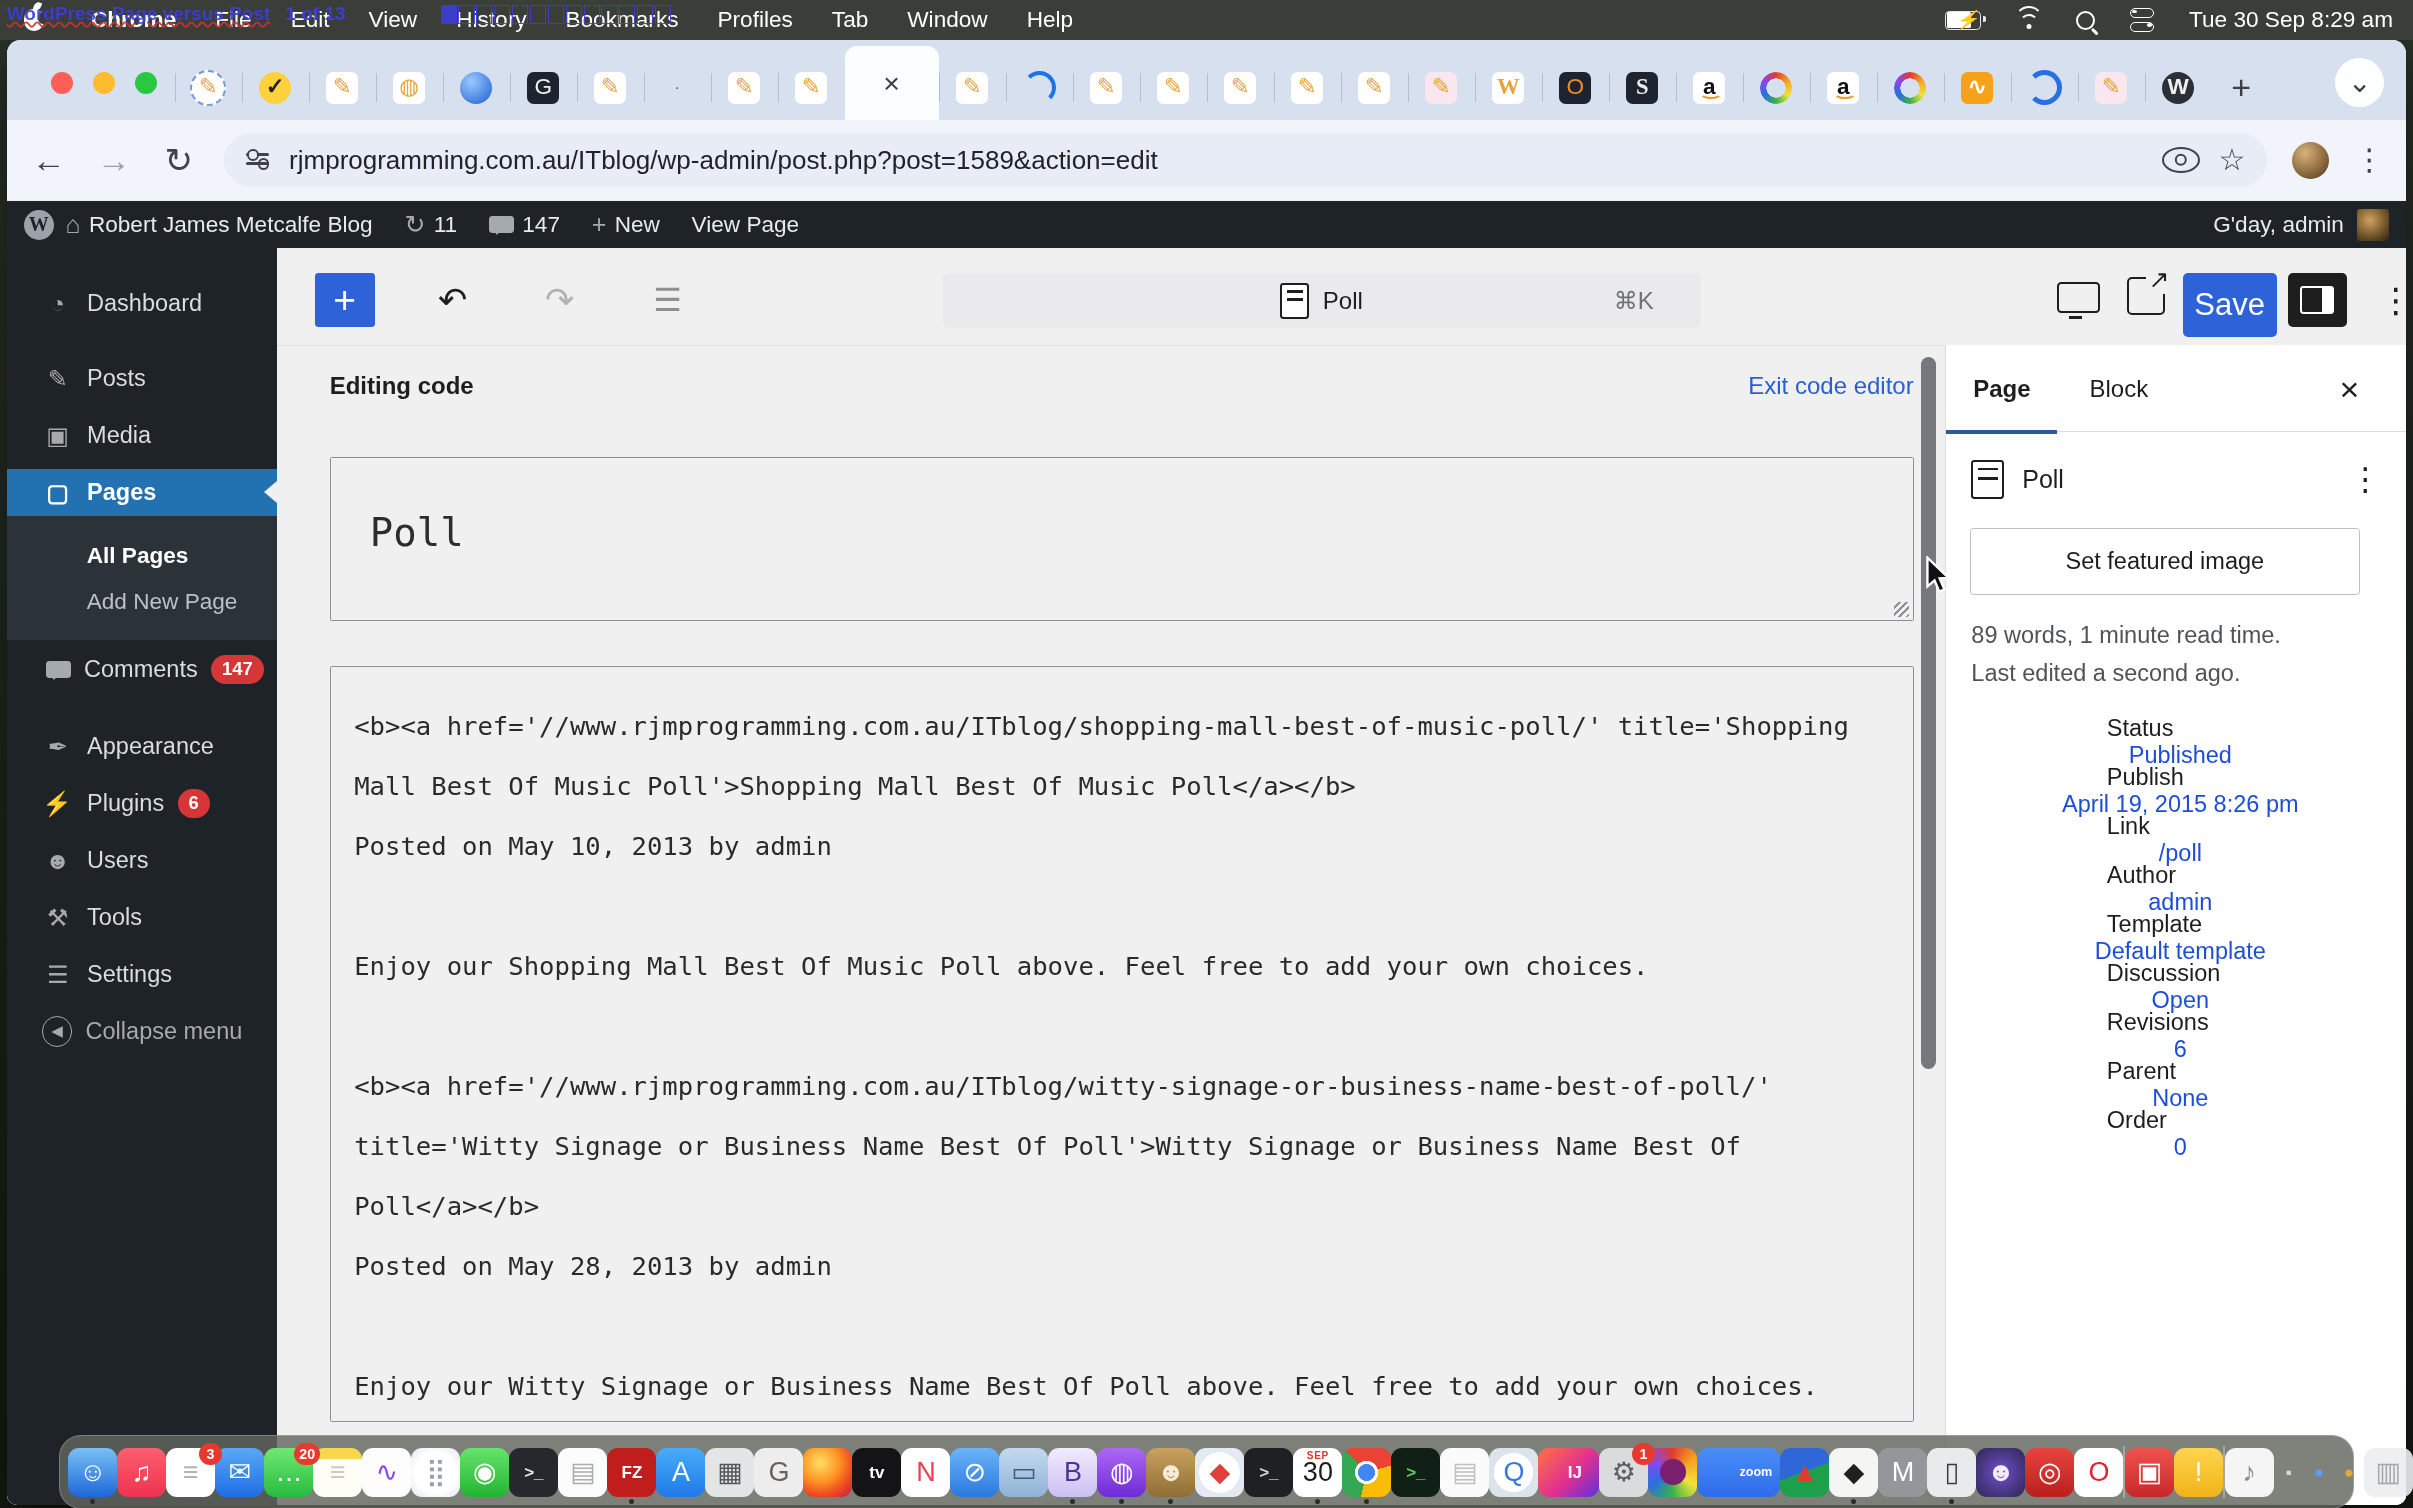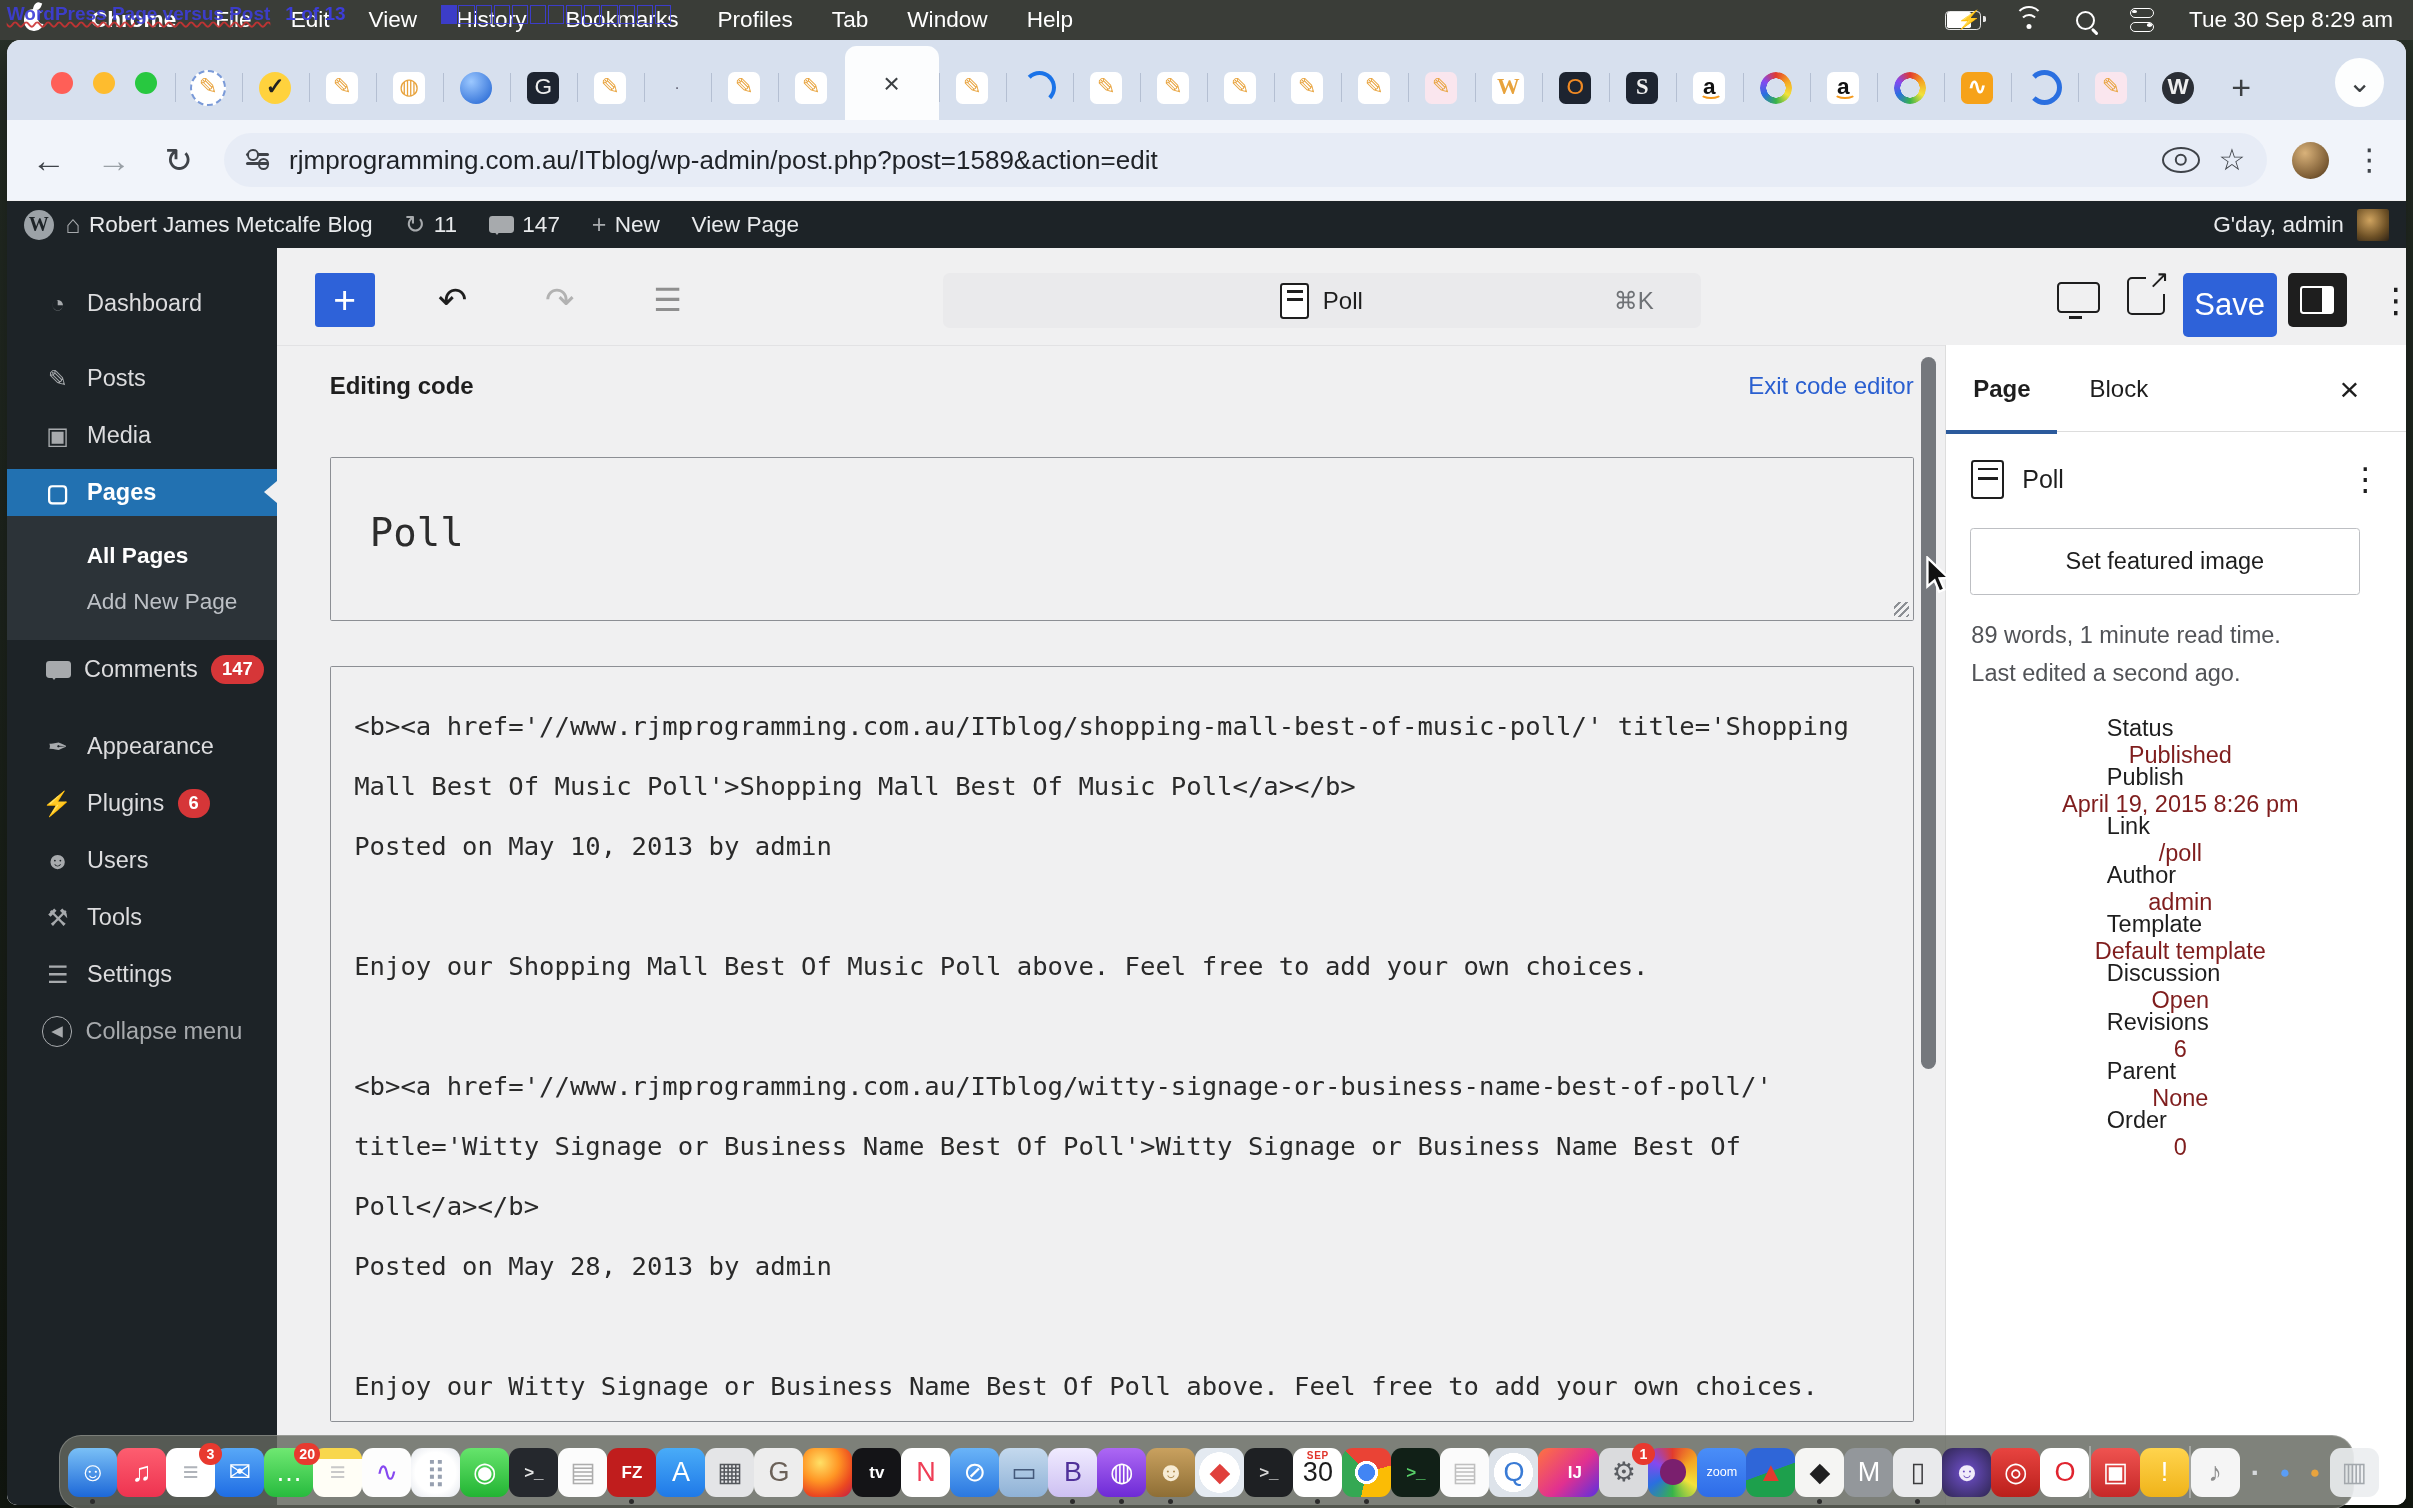--- a/index.html
+++ b/index.html
@@ -189,7 +189,7 @@
   .pfields{position:absolute;left:25px;top:370px;right:17px;}
   .pfield{height:49px;display:flex;align-items:center;font-size:23.5px;flex-direction:column;}
   .pfield .fl{width:147px;color:#1e1e1e;flex:none;}
-  .pfield .fv{color:#7f1d1d;cursor:pointer;}
+  .pfield .fv{color:#1d4ed8;cursor:pointer;}
 
   
   .dock{position:absolute;left:59px;right:59px;top:1435px;height:72px;border-radius:22px;

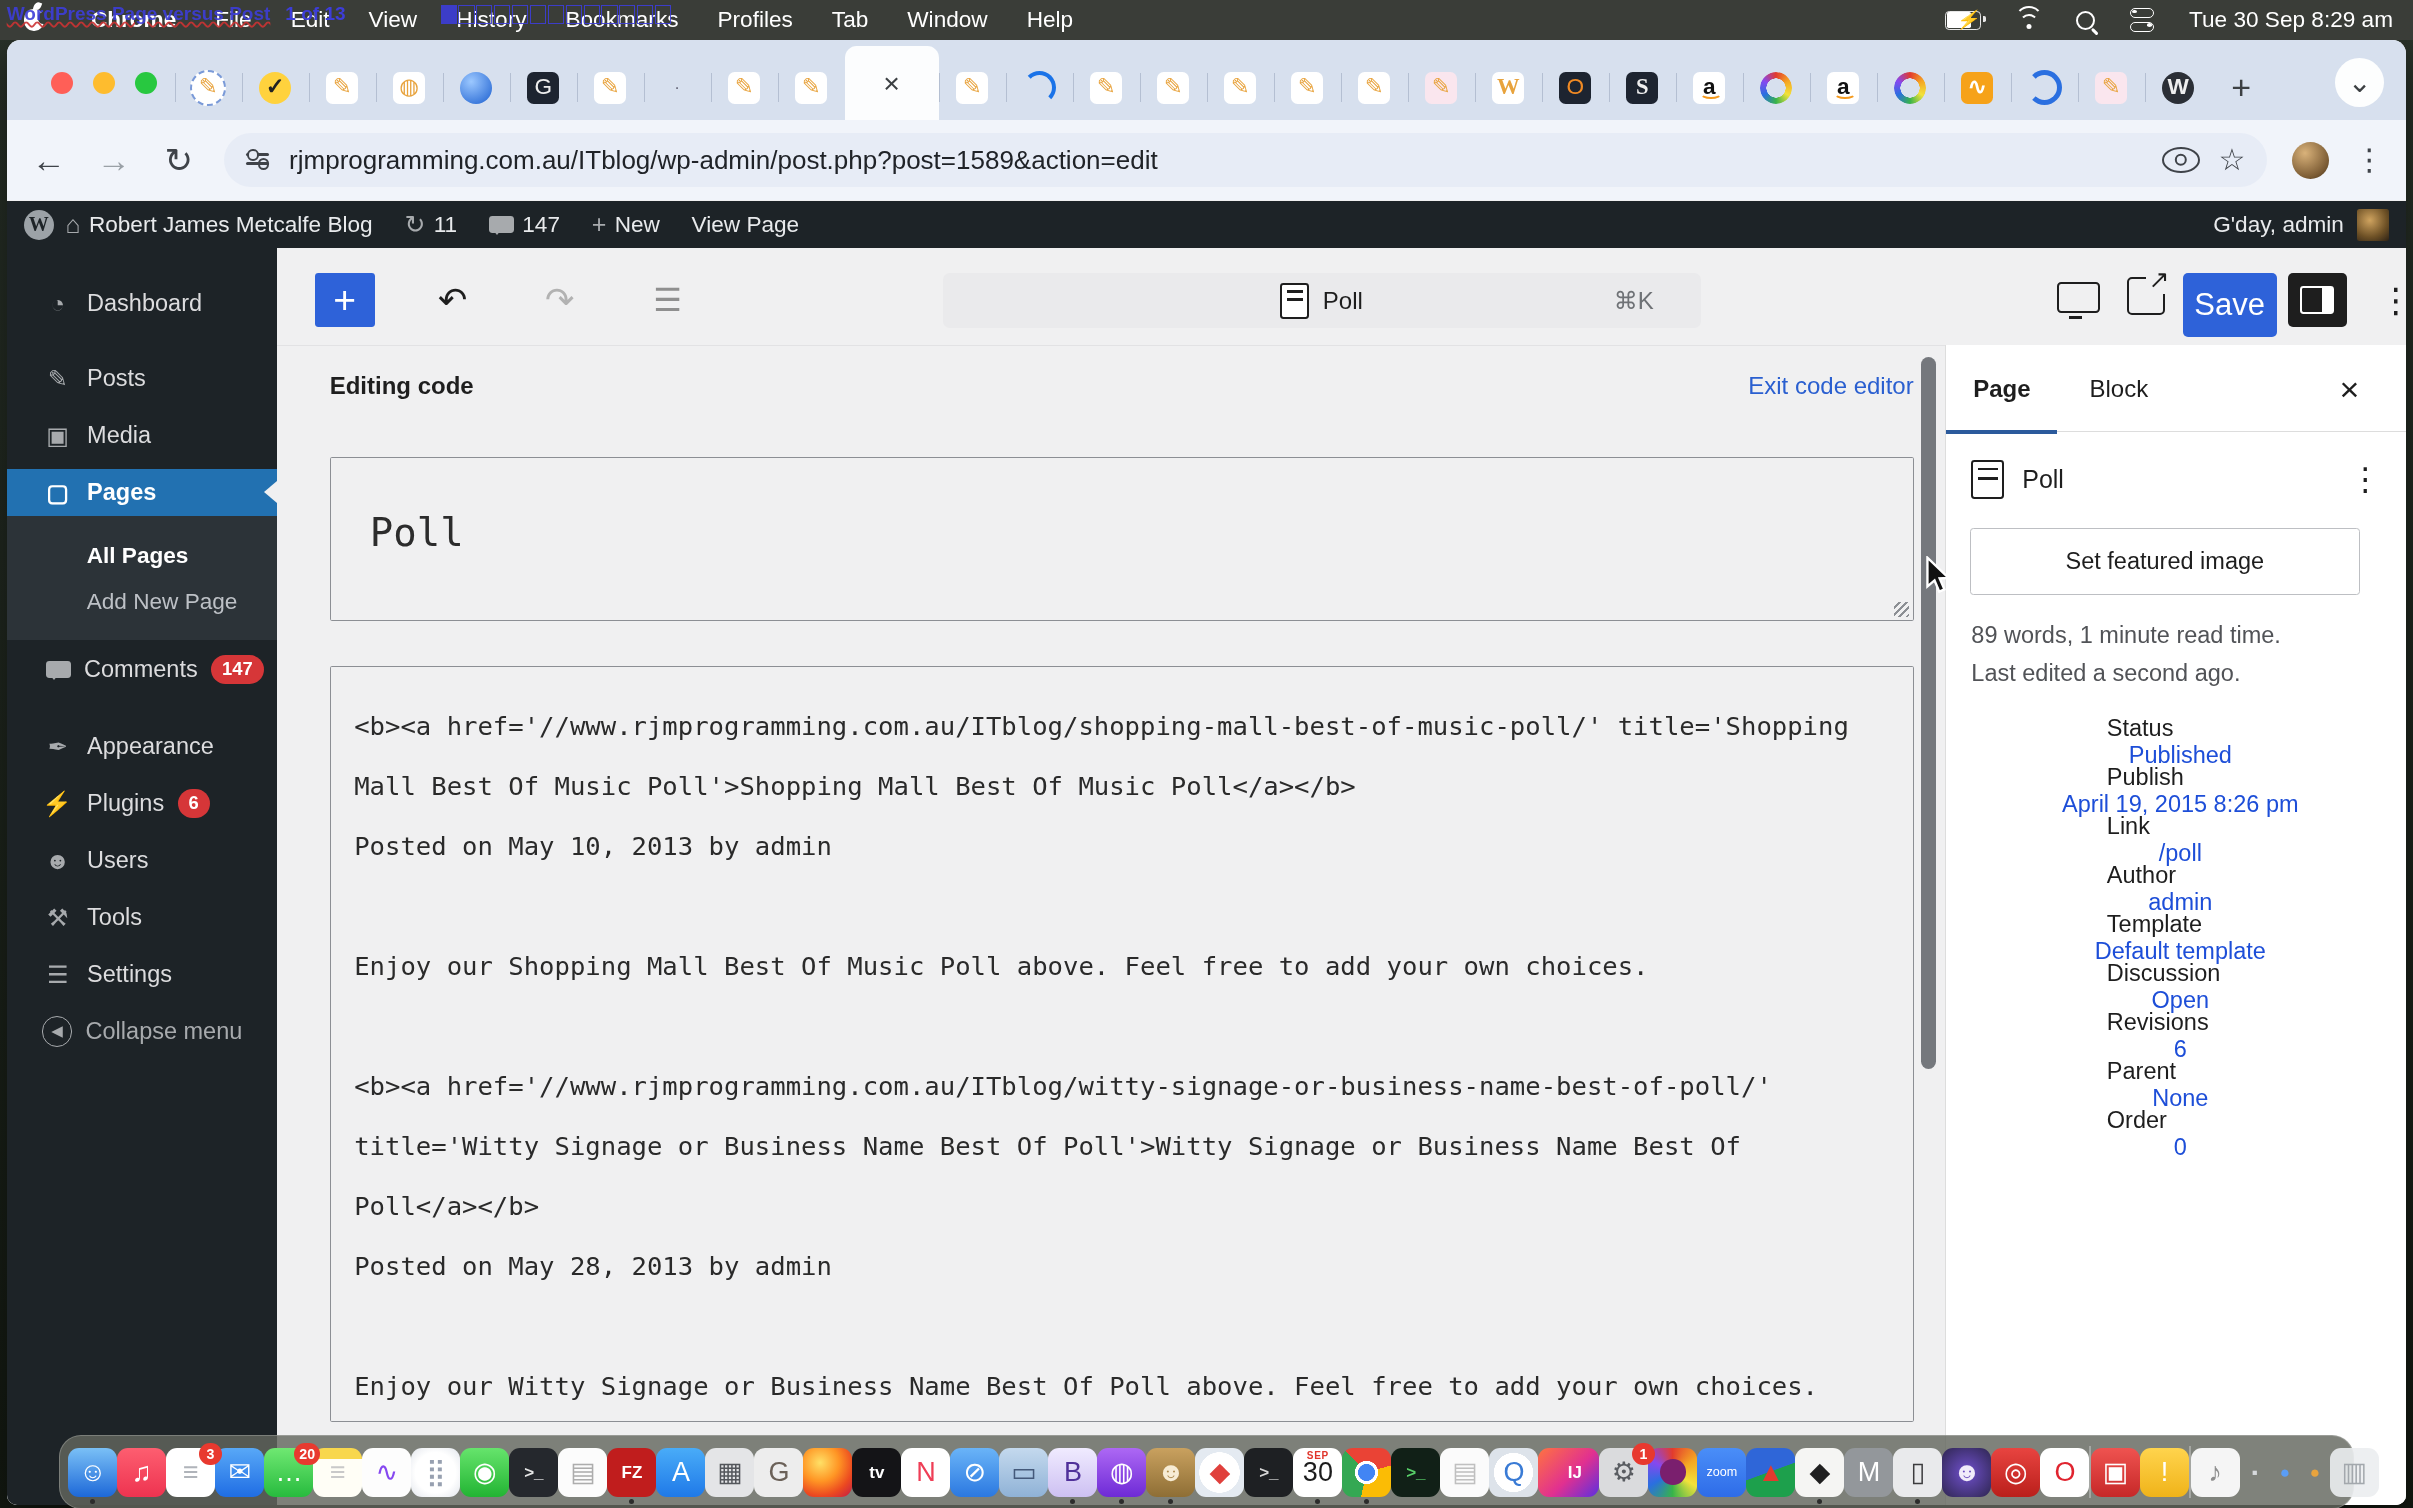--- a/index.html
+++ b/index.html
@@ -199,7 +199,7 @@
   .dock-ic{width:49px;height:49px;border-radius:11px;display:flex;align-items:center;justify-content:center;
            font-size:27px;line-height:1;position:relative;overflow:hidden;}
   .dock-ic.small{font-size:17px;font-weight:700;}
-  .dock-ic.tiny{font-size:12.6px;font-weight:400;}
+  .dock-ic.tiny{font-size:12.6px;font-weight:700;padding-left:34px;}
   .dock-item.mini .dock-ic{width:30px;height:30px;font-size:17px;overflow:visible;}
   .cal-top{position:absolute;top:3.4px;left:0;right:0;text-align:center;font-size:10px;font-weight:700;color:#e0352b;letter-spacing:0.8px;}
   .dock-ic .gl{position:relative;z-index:1;}

